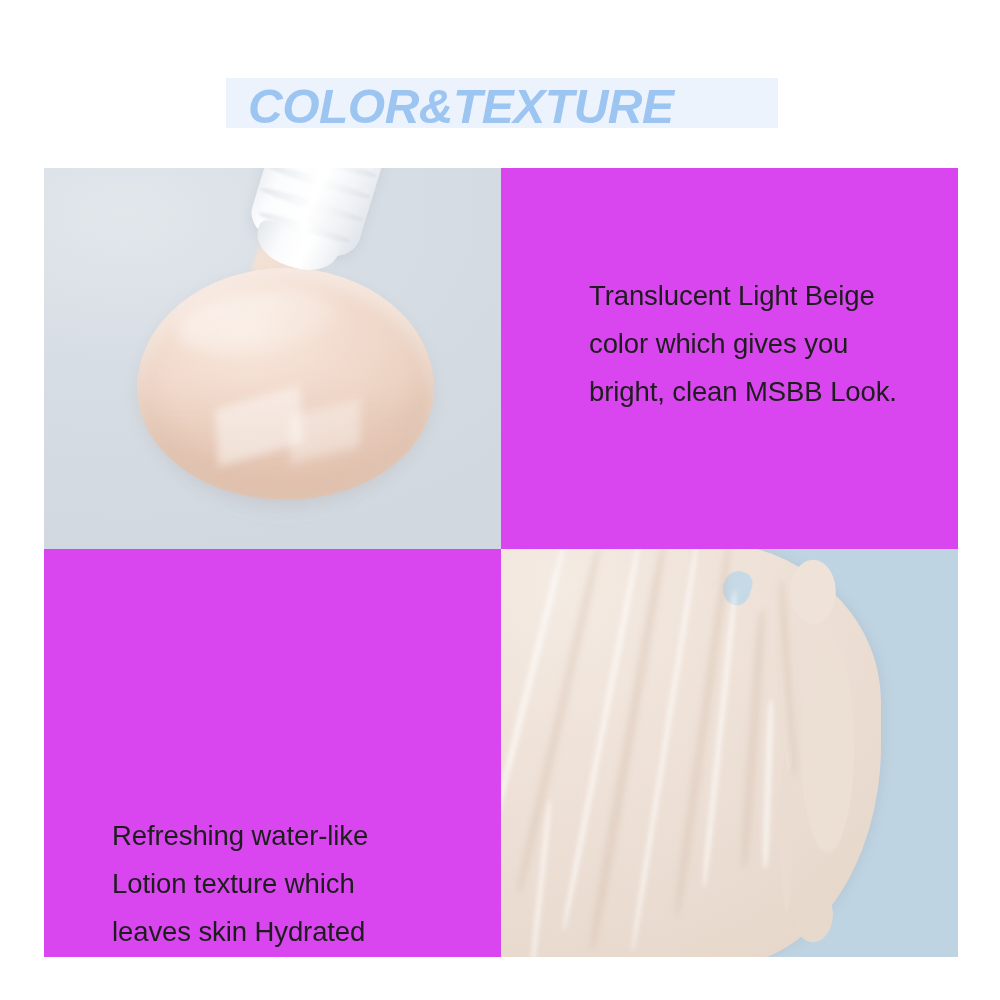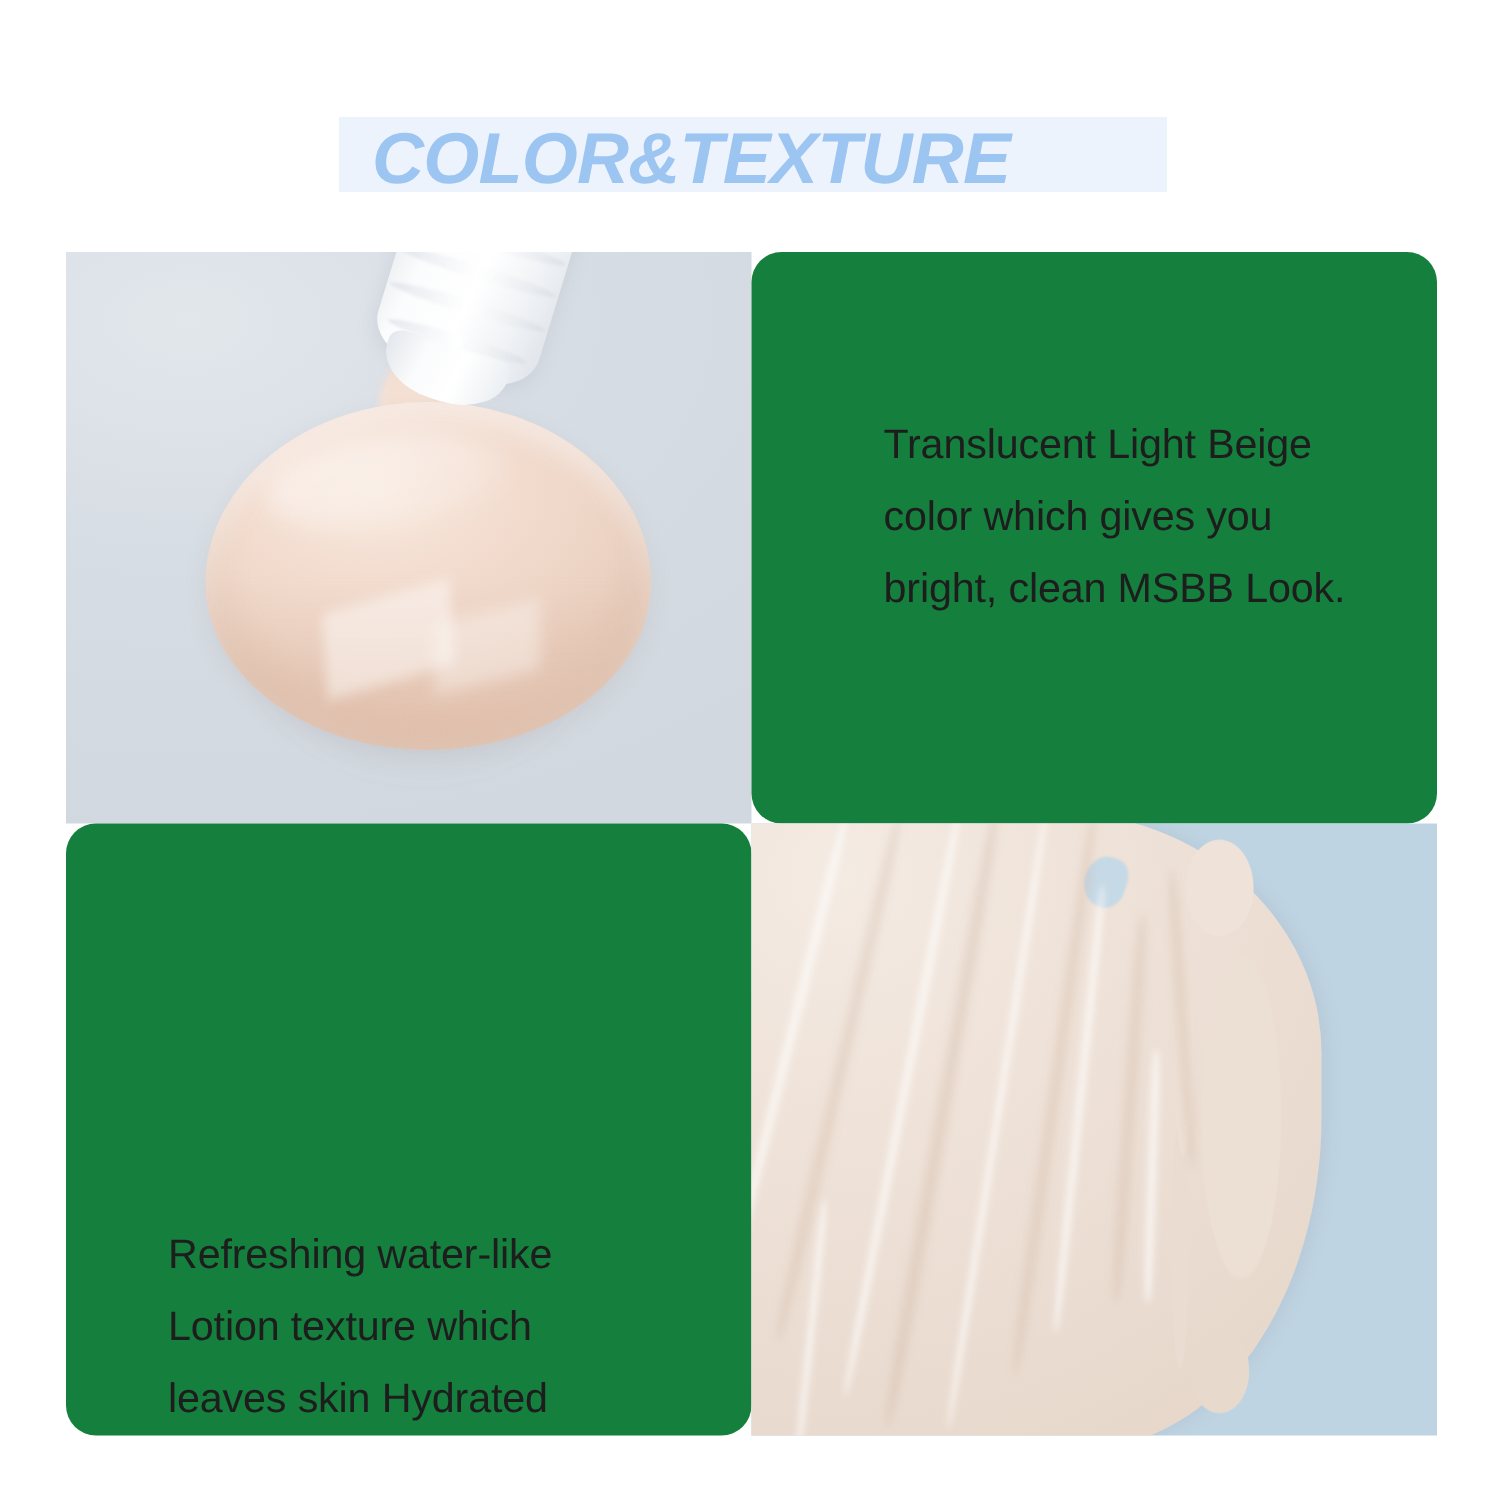--- a/index.html
+++ b/index.html
@@ -64,8 +64,7 @@
   .cell-br { left: 457px; top: 381px; width: 457px; height: 408px; }
 
   .text-panel {
-    background: #15803d;
-    border-radius: 20px;
+    background: #d946ef;
   }
   .panel-text {
     position: absolute;

